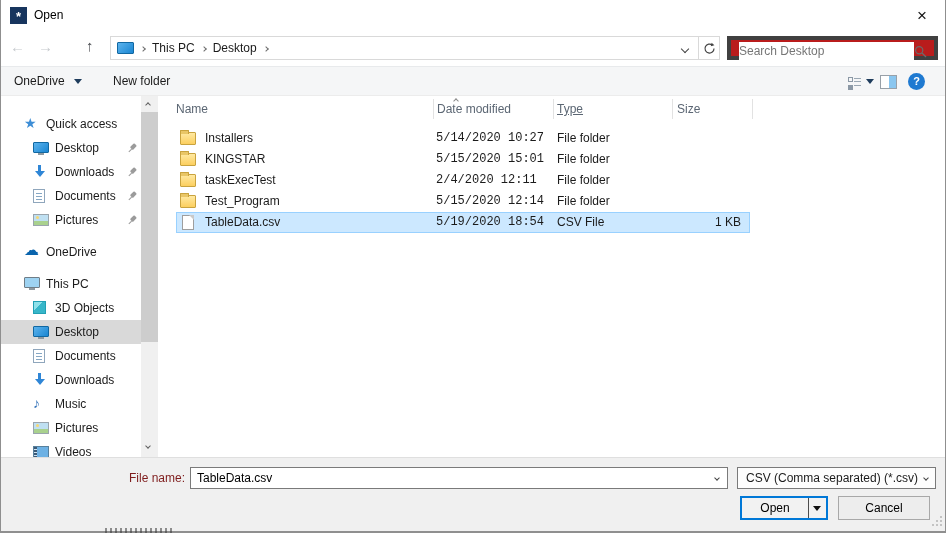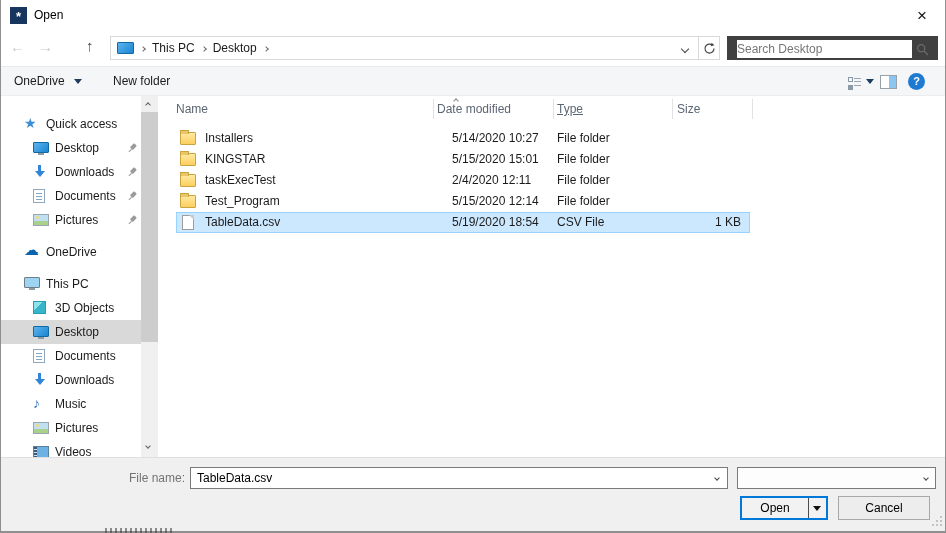--- a/index.html
+++ b/index.html
@@ -36,7 +36,7 @@
   .addr-ddchev { position:absolute; right:10px; top:9px; border-color:#444; }
   .refreshbox { position:absolute; left:698px; top:5px; width:22px; height:24px; border:1px solid #d9d9d9; background:#fff;
                 display:flex; align-items:center; justify-content:center; }
-  .searchbox { position:absolute; left:727px; top:5px; width:211px; height:24px; border:2px solid #404040; background:#404040; }
+  .searchbox { position:absolute; left:727px; top:5px; width:211px; height:24px; border:4px solid #404040; background:#b91c1c; }
   .searchbox input { position:absolute; left:8px; top:2px; width:175px; height:18px; border:none; outline:none;
                      font-family:inherit; font-size:12px; color:#1b1b1b; }
   .searchbox input::placeholder { color:#767676; }

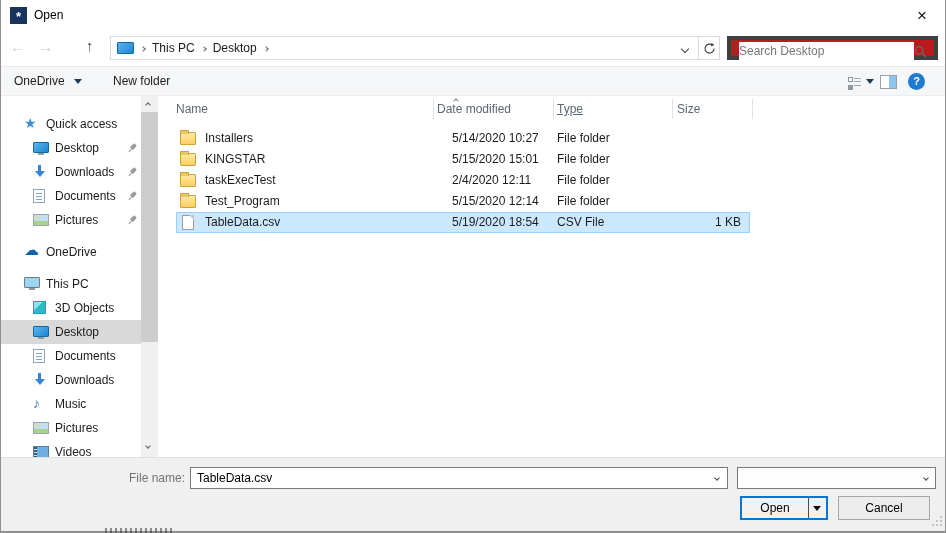--- a/index.html
+++ b/index.html
@@ -108,7 +108,7 @@
   .frow.sel { background:#cce8ff; box-shadow:inset 0 0 0 1px #99d1ff; }
   .frow .ric { position:absolute; left:4px; }
   .frow .fname { position:absolute; left:29px; }
-  .frow .fdate { position:absolute; left:276px; }
+  .frow .fdate { position:absolute; left:260px;font-family:Liberation Mono, monospace; }
   .frow .ftype { position:absolute; left:381px; }
   .frow .fsize { position:absolute; right:9px; }
   .folder { width:16px; height:13px; top:4px; position:absolute; background:linear-gradient(180deg,#ffe9a2,#fccf5f);

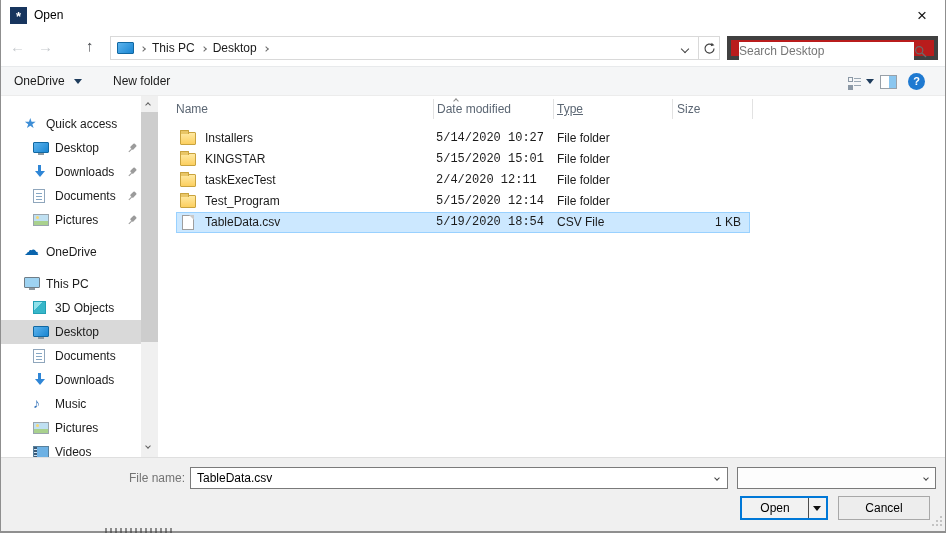--- a/index.html
+++ b/index.html
@@ -121,7 +121,7 @@
 
   
   .footer { position:absolute; left:0; top:457px; width:946px; height:74px; background:#f0f0f0; border-top:1px solid #dfdfdf; }
-  .fn-label { position:absolute; left:100px; top:9px; width:85px; height:22px; line-height:22px; text-align:right; color:#737373; }
+  .fn-label { position:absolute; left:100px; top:9px; width:85px; height:22px; line-height:22px; text-align:right; color:#7f1d1d; }
   .fn-input { position:absolute; left:190px; top:9px; width:538px; height:22px; border:1px solid #7a7a7a; background:#fff; }
   .fn-input input { position:absolute; left:6px; top:2px; width:500px; height:16px; border:none; outline:none;
                     font-family:inherit; font-size:12px; color:#000; background:transparent; }

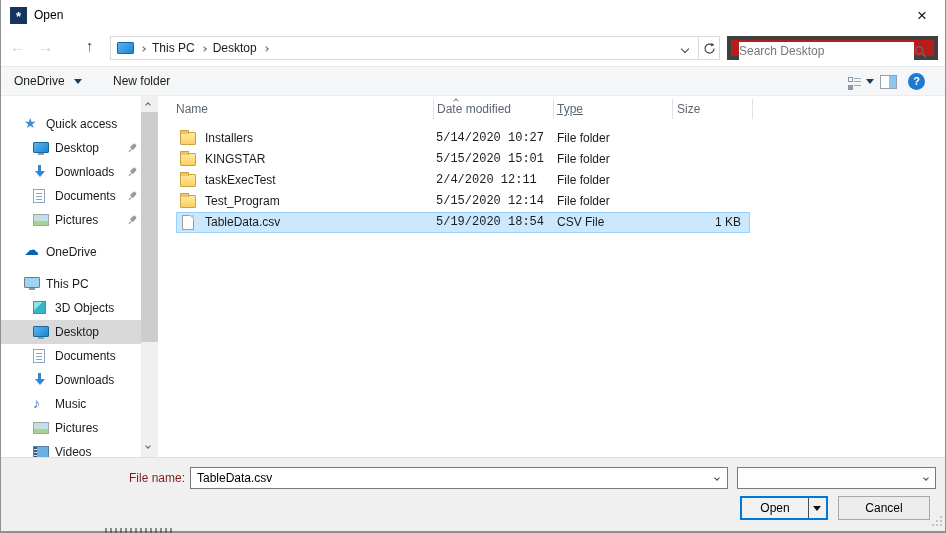--- a/index.html
+++ b/index.html
@@ -329,6 +329,7 @@
       <span class="chev down sm"></span>
     </div>
     <div class="ftype-combo">
+      <span>CSV (Comma separated) (*.csv)</span>
       <span class="chev down sm"></span>
     </div>
     <div class="open-btn">

